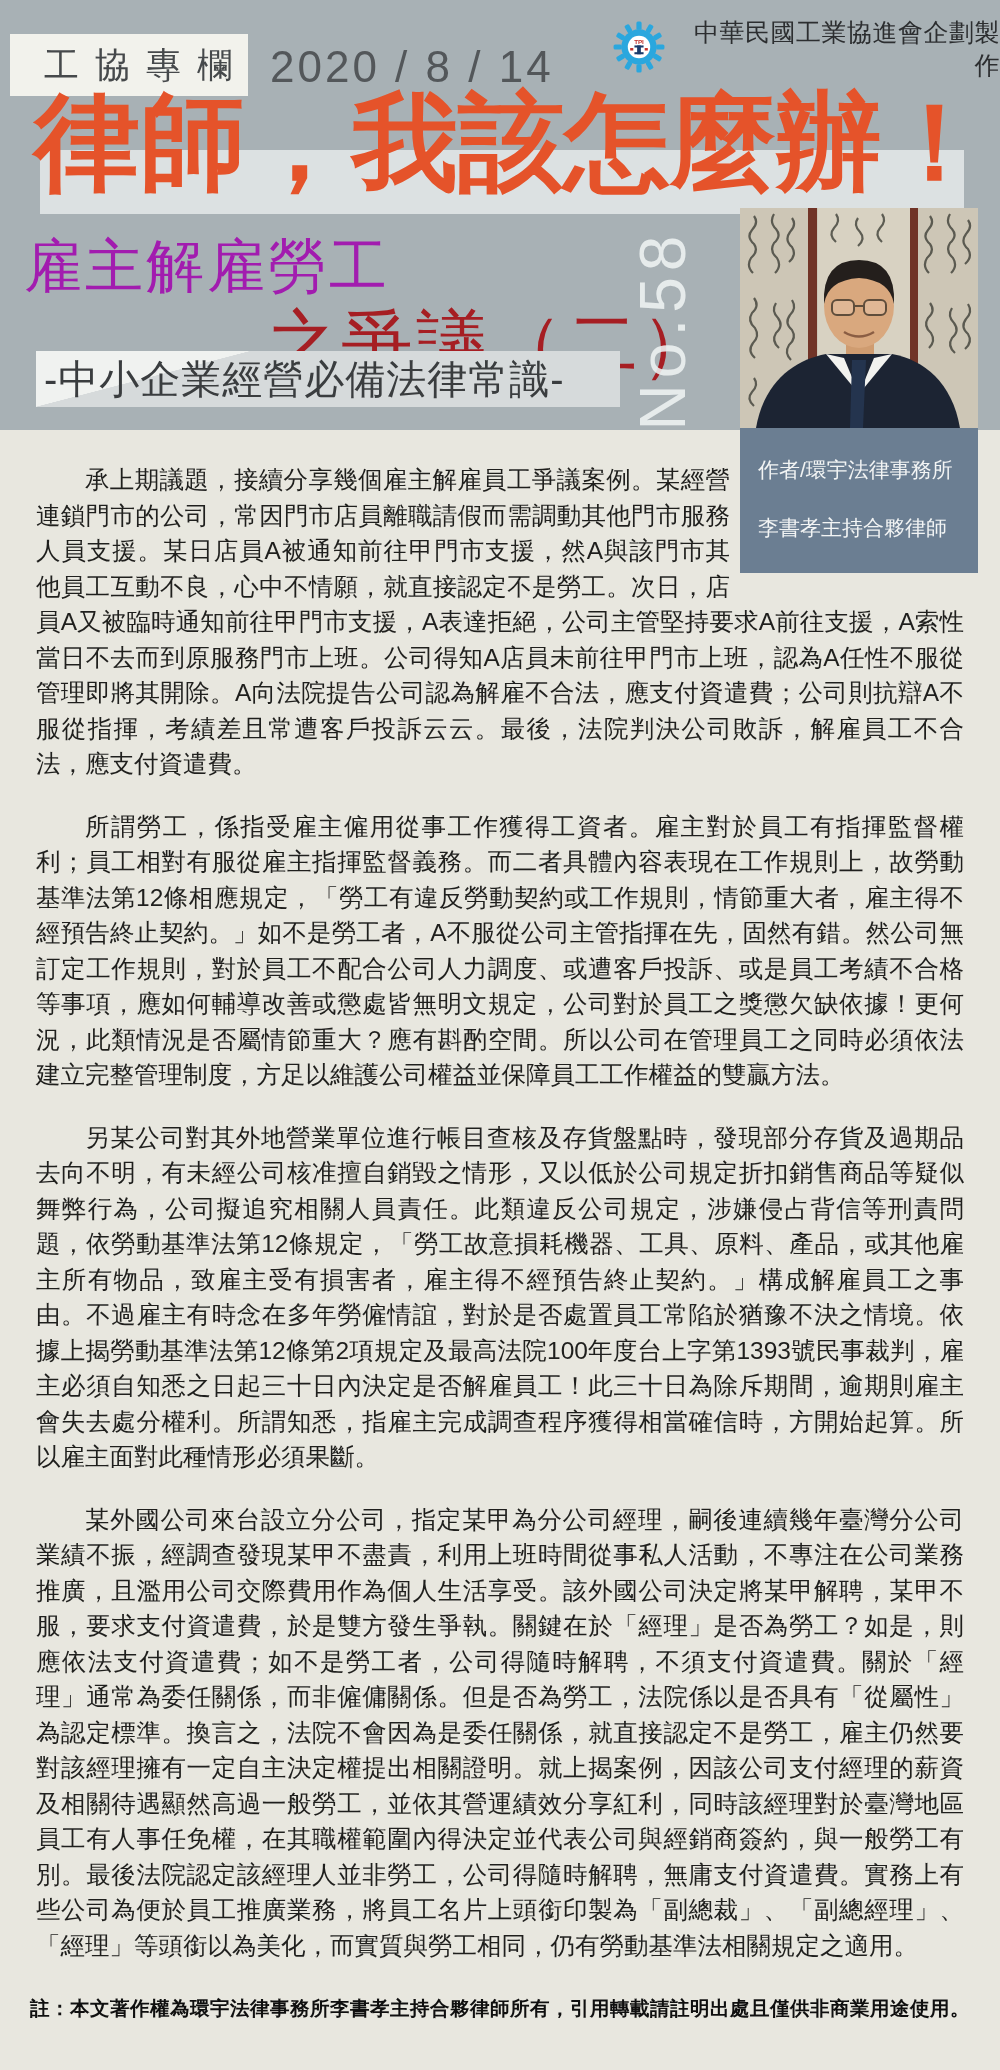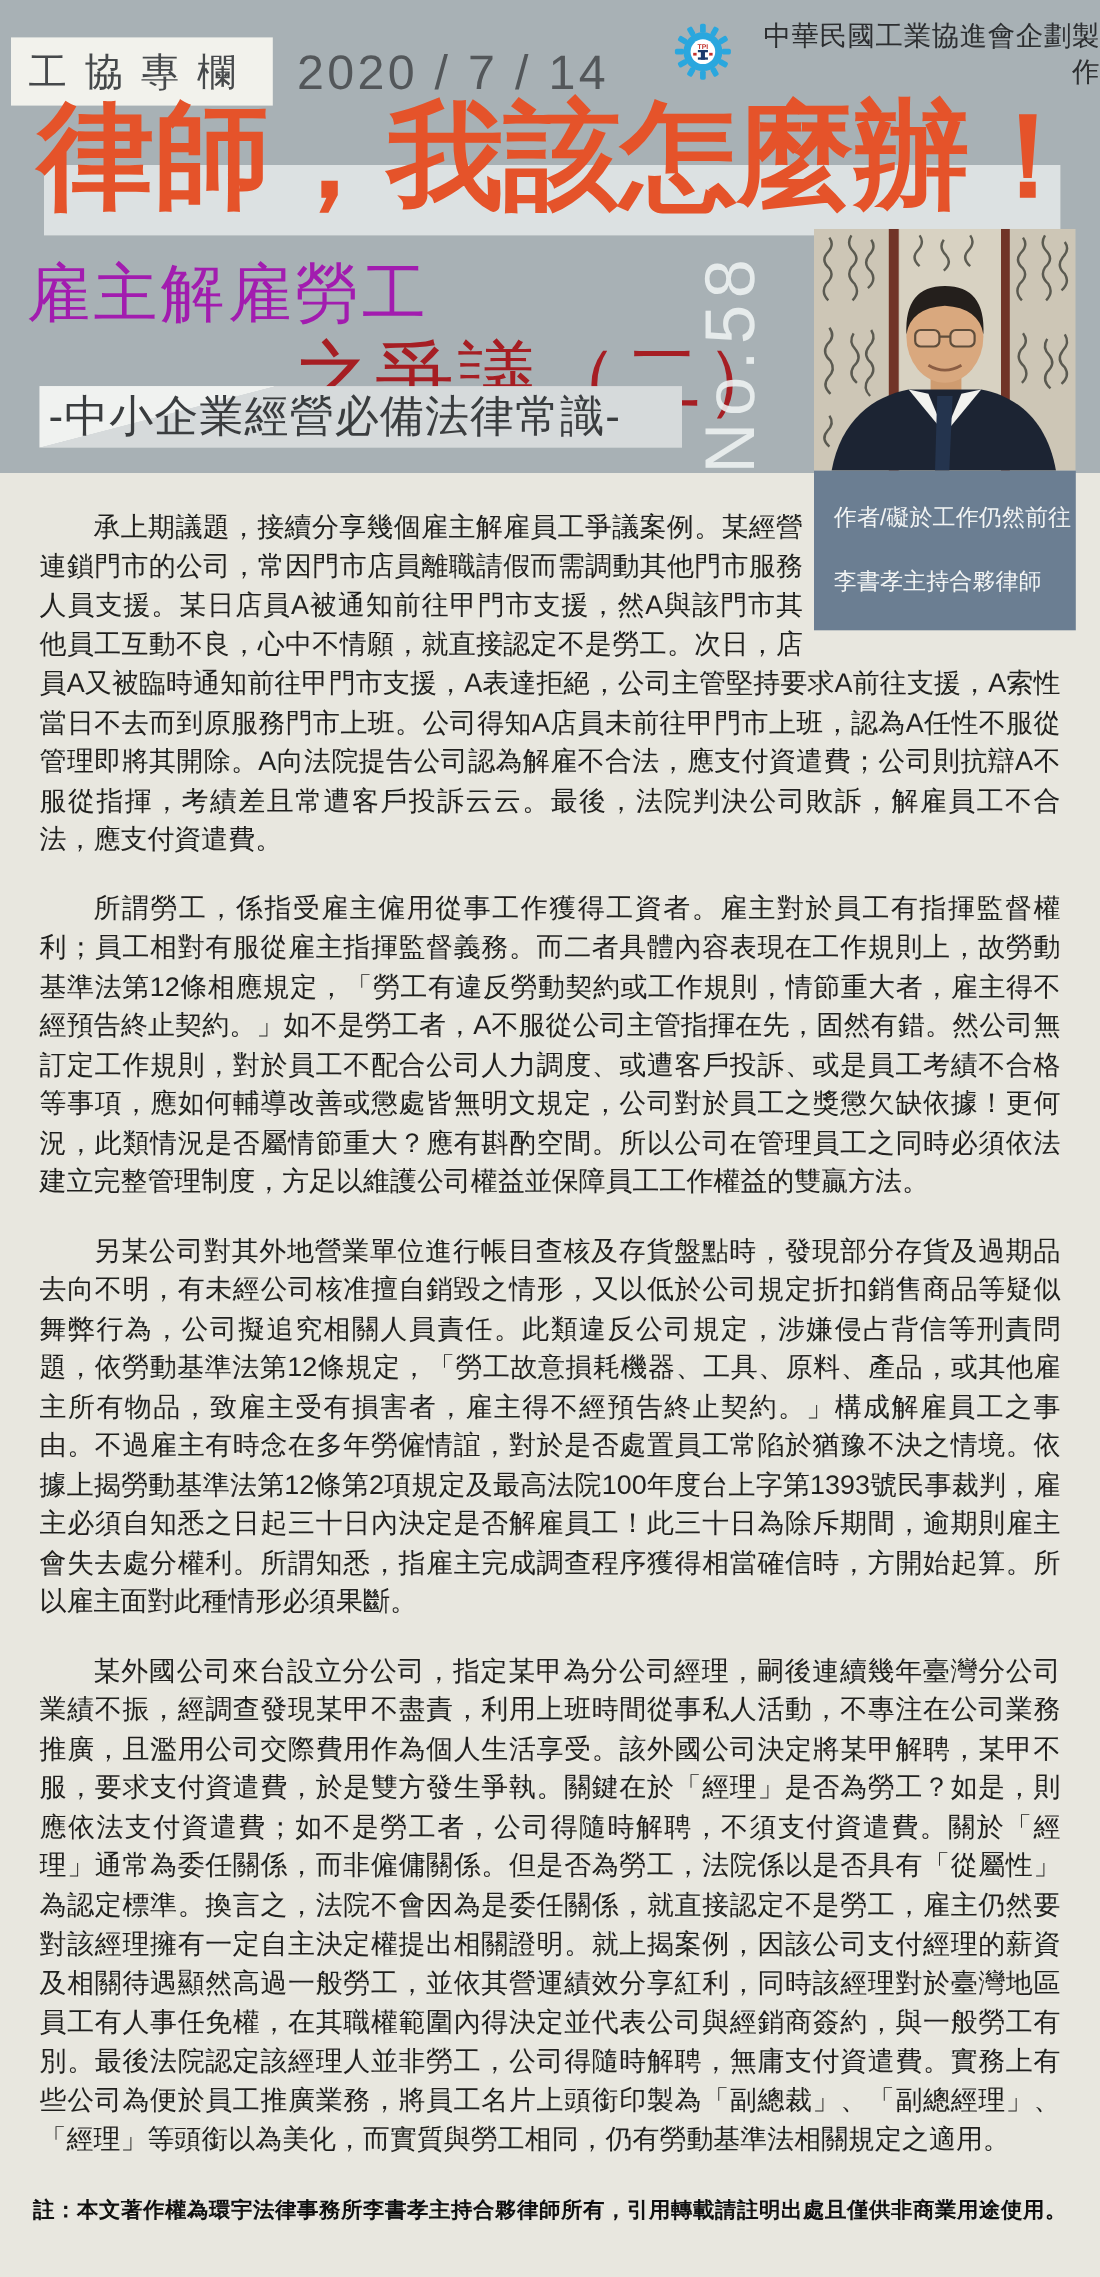--- a/index.html
+++ b/index.html
@@ -9,7 +9,7 @@
   
   .header-bg{position:absolute;left:0;top:0;width:1000px;height:430px;background:#a8b1b5;}
   .col-box{position:absolute;left:10px;top:34px;width:238px;height:62px;background:#f2f2ec;
-           display:flex;align-items:center;justify-content:flex-start;}
+           display:flex;align-items:center;justify-content:flex-end;}
   .col-box span{font-size:35px;color:#46494b;letter-spacing:16px;padding-left:16px;}
   .date-txt{position:absolute;left:270px;top:42px;font-size:44px;color:#53575a;letter-spacing:3px;}
   .org{position:absolute;left:612px;top:16px;display:flex;align-items:center;text-align:right;}

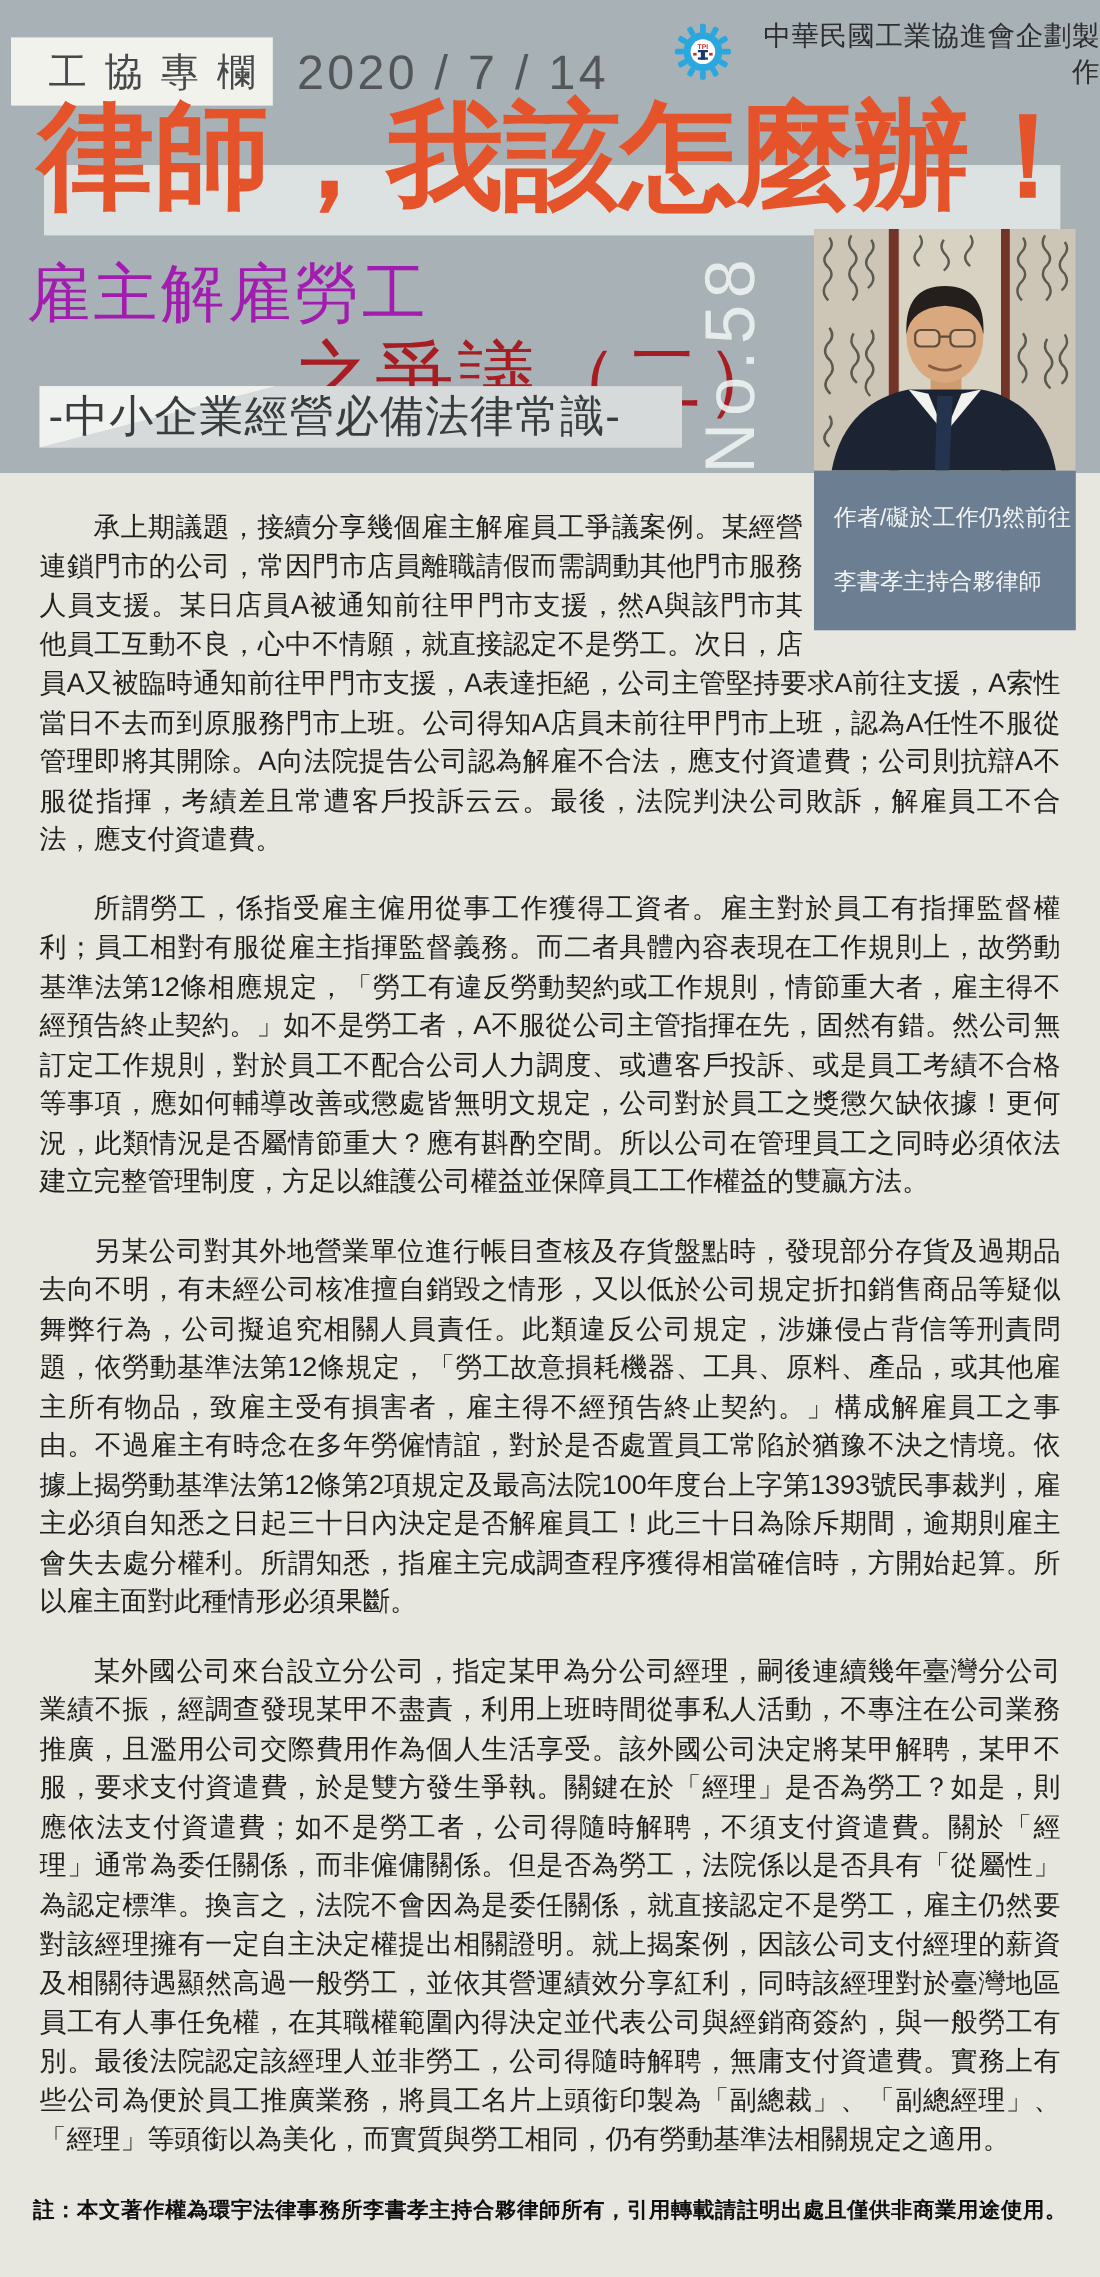--- a/index.html
+++ b/index.html
@@ -60,7 +60,7 @@
     <span>工協專欄</span>
   </div>
 
-  <div class="date-txt">2020 / 7 / 14</div>
+  <div class="date-txt">2020 / 8 / 14</div>
 
   <div class="org">
     <span>

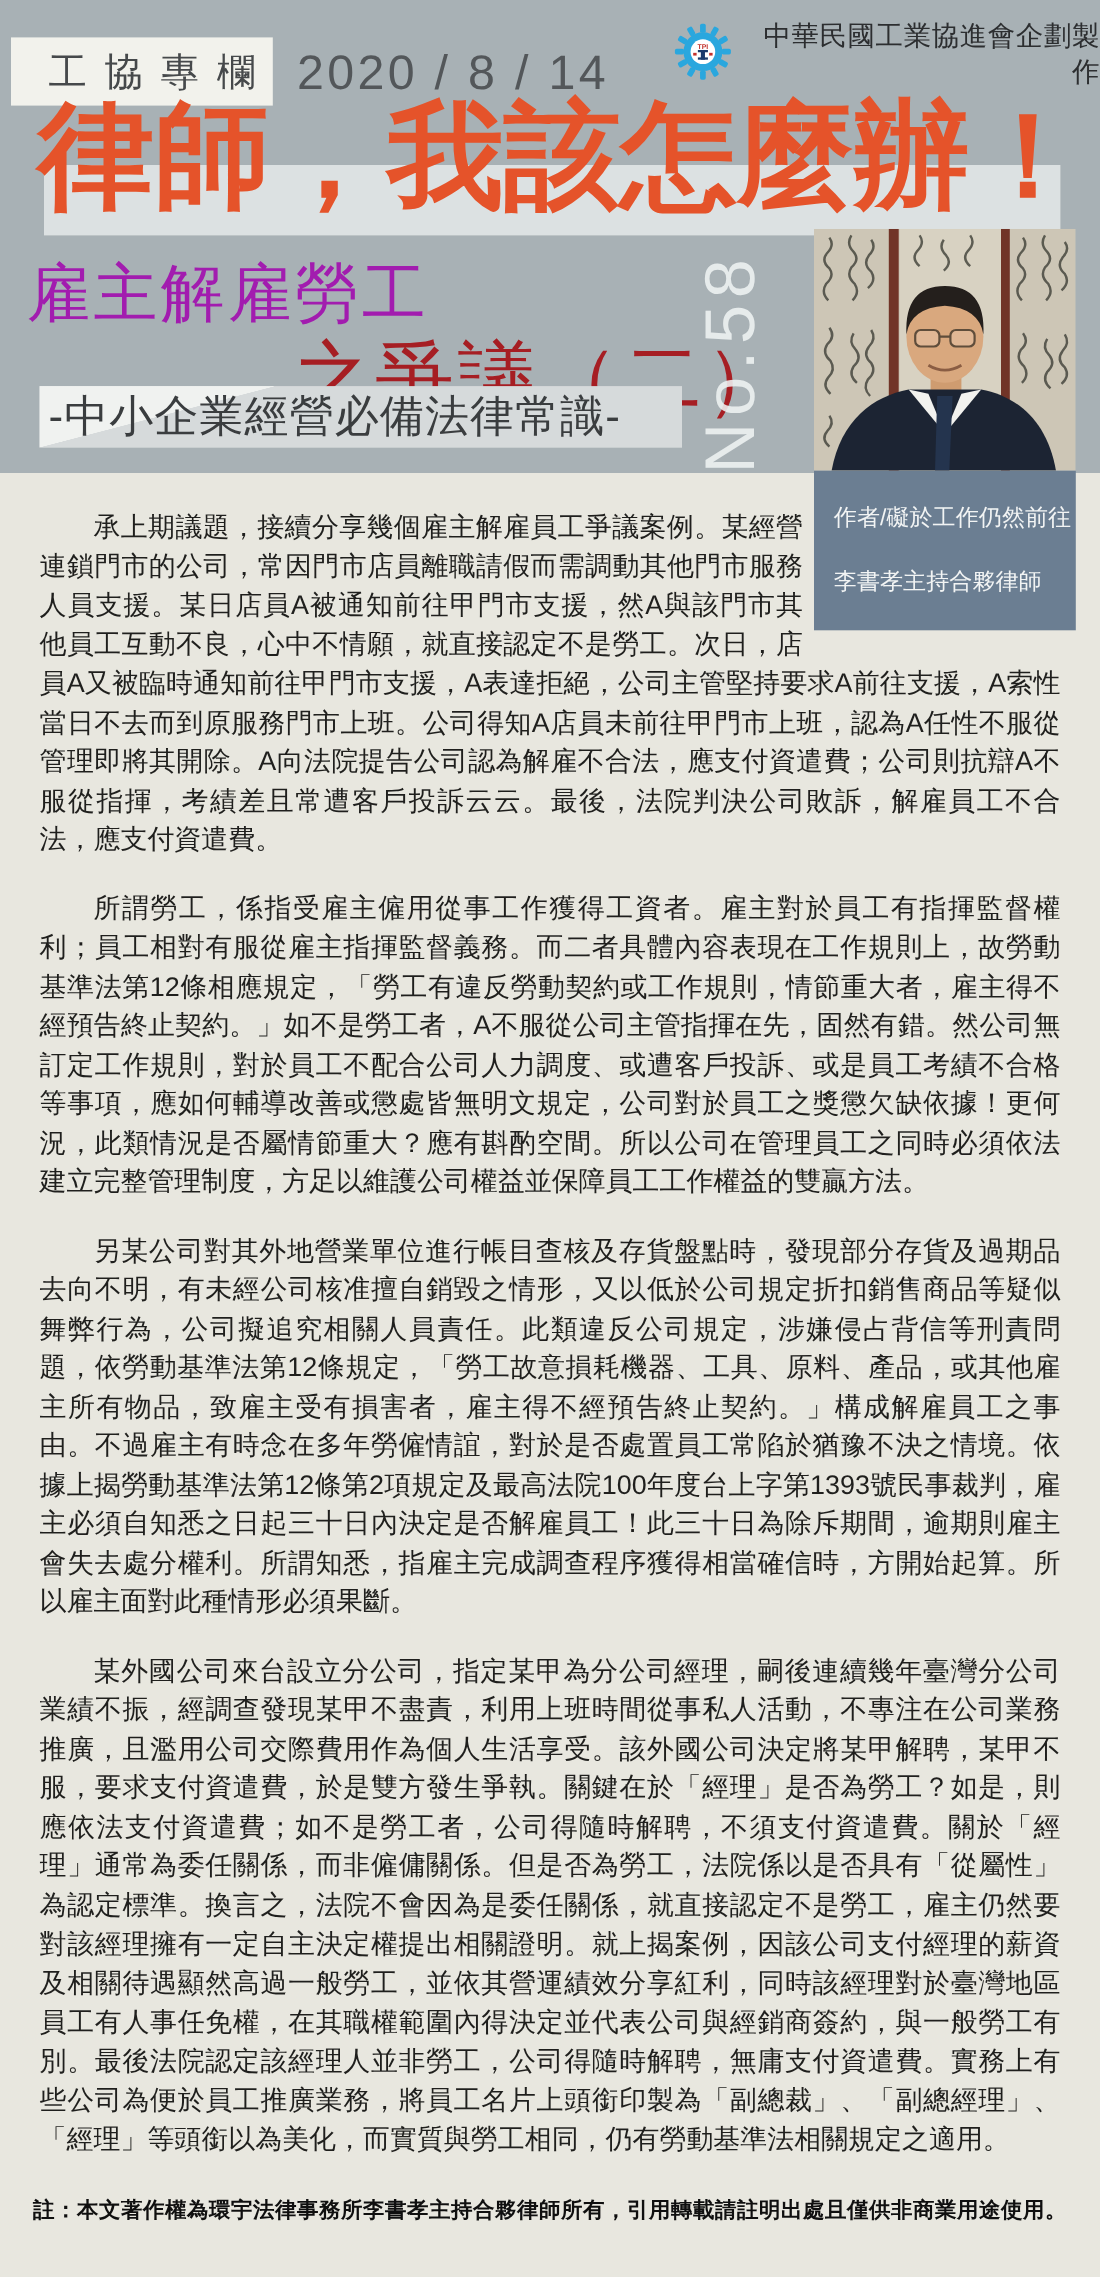--- a/index.html
+++ b/index.html
@@ -143,7 +143,7 @@
   </div>
 
   <div class="author-box">
-    <div class="author-line1">作者/礙於工作仍然前往</div>
+    <div class="author-line1">作者/環宇法律事務所</div>
     <div class="author-line2">李書孝主持合夥律師</div>
   </div>
 

